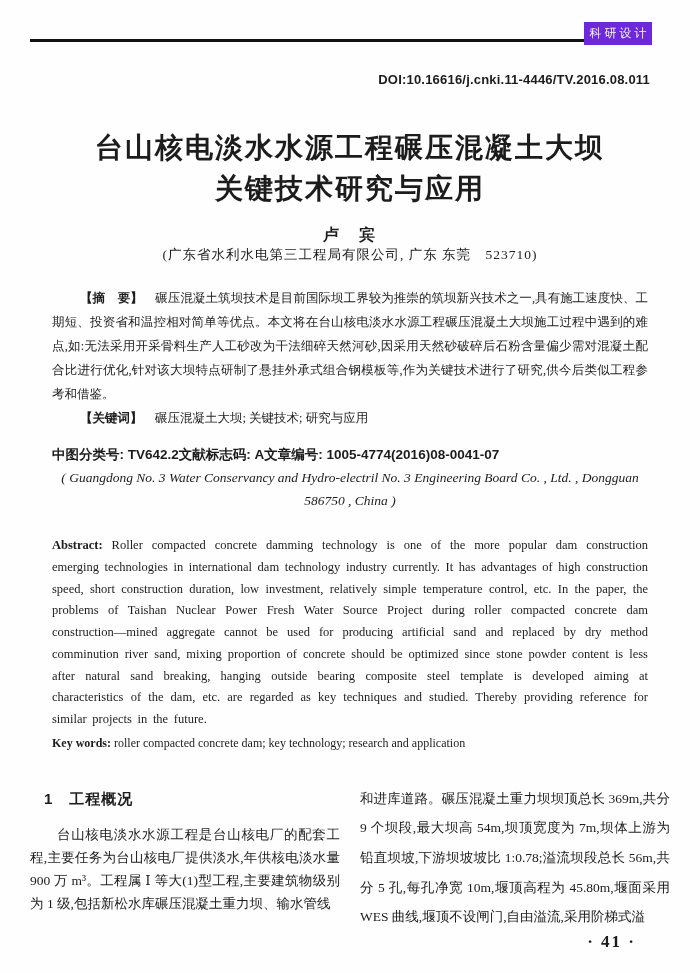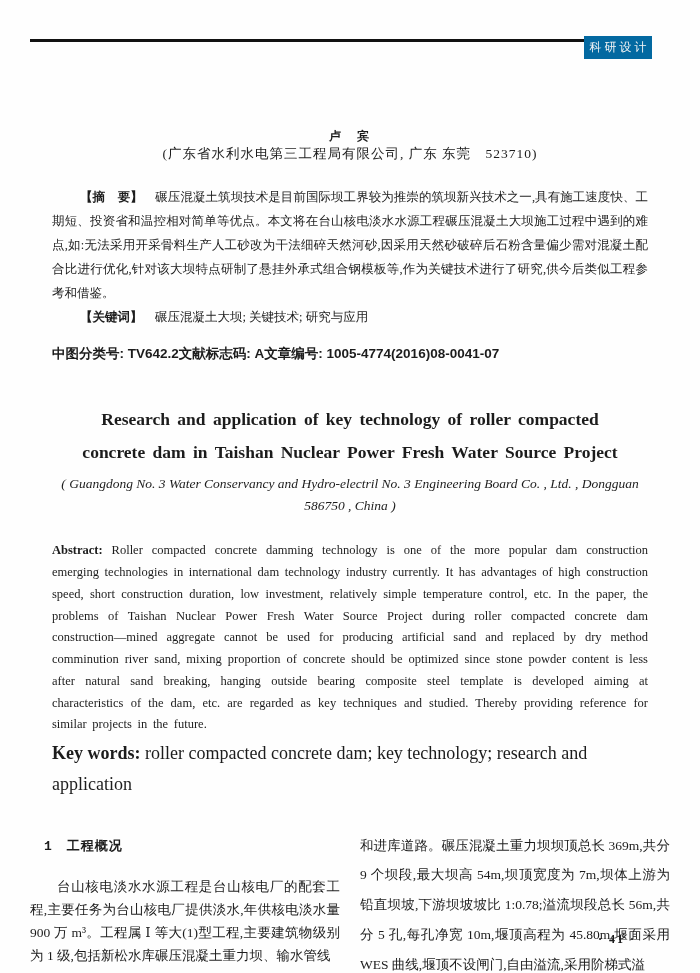--- a/index.html
+++ b/index.html
@@ -21,9 +21,9 @@
     width:622px; height:3px; background:#121212;
   }
   .category-badge {
-    position:absolute; left:584px; top:36px;
+    position:absolute; left:584px; top:22px;
     width:68px; height:23px;
-    background:#0369a1; color:#f5f5f5;
+    background:#6d28d9; color:#f5f5f5;
     font-family:"Liberation Sans","DejaVu Sans",sans-serif;
     font-size:12px; letter-spacing:3px;
     display:flex; align-items:center; justify-content:center;

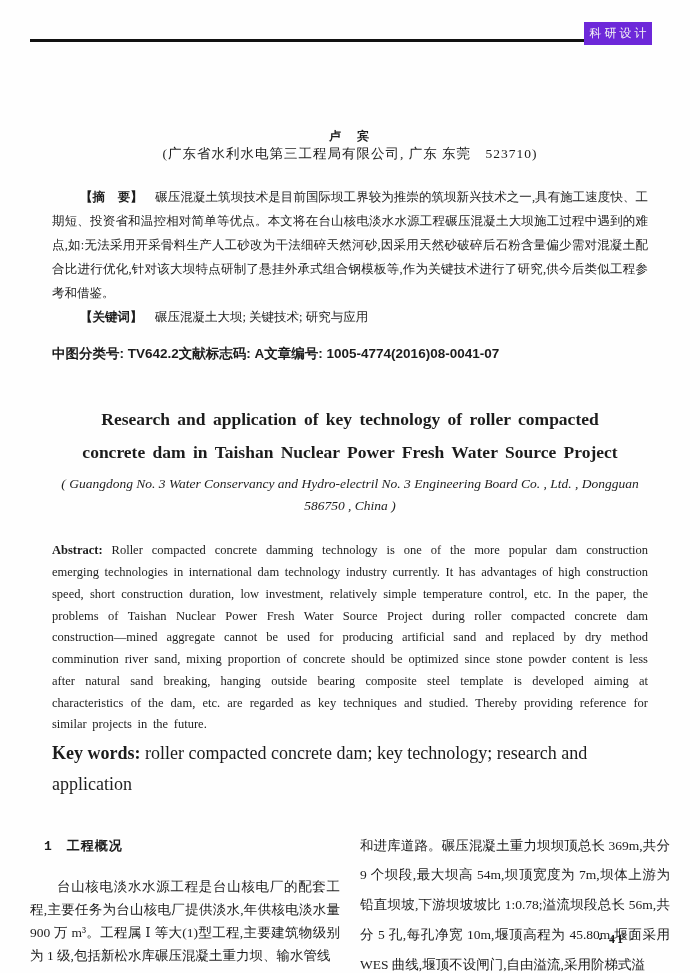--- a/index.html
+++ b/index.html
@@ -135,6 +135,7 @@
 
   <div class="top-rule"></div>
   <div class="category-badge">科研设计</div>
+  <div class="doi-line">DOI:10.16616/j.cnki.11-4446/TV.2016.08.011</div>
 
   <div class="content">
 

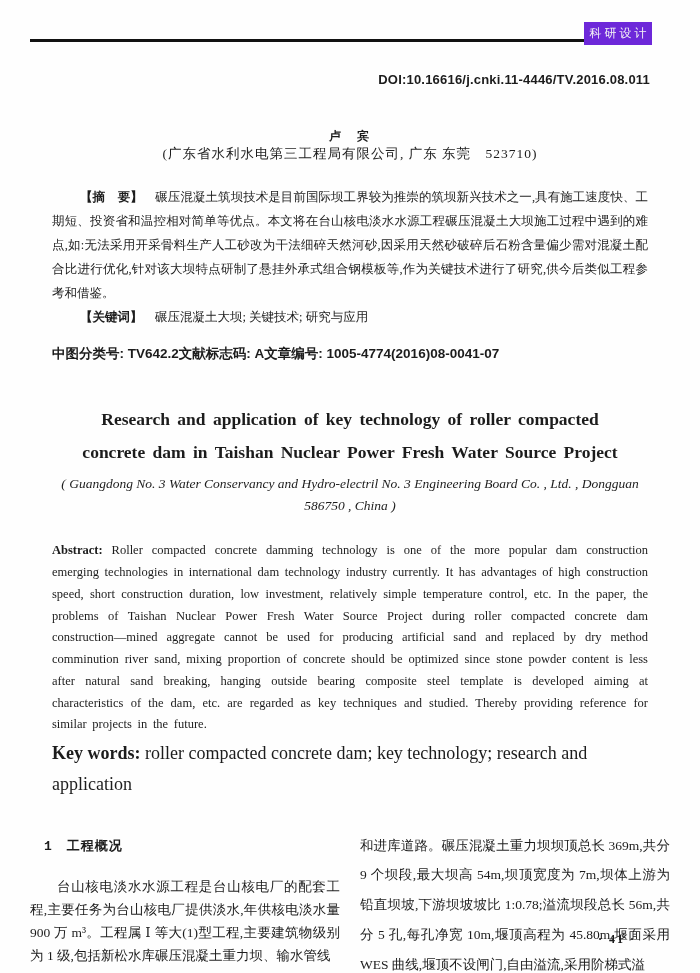--- a/index.html
+++ b/index.html
@@ -140,6 +140,7 @@
   <div class="content">
 
     <h1 class="title-cn">
+      <div>台山核电淡水水源工程碾压混凝土大坝</div>
     </h1>
 
     <div class="author-cn">卢　宾</div>

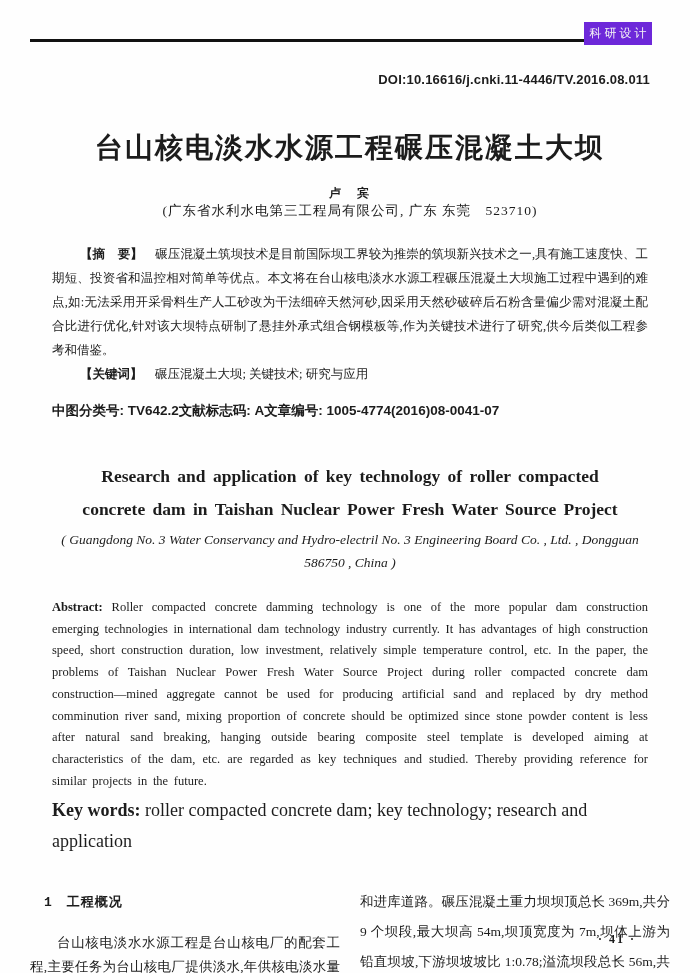--- a/index.html
+++ b/index.html
@@ -141,6 +141,7 @@
 
     <h1 class="title-cn">
       <div>台山核电淡水水源工程碾压混凝土大坝</div>
+      <div>关键技术研究与应用</div>
     </h1>
 
     <div class="author-cn">卢　宾</div>

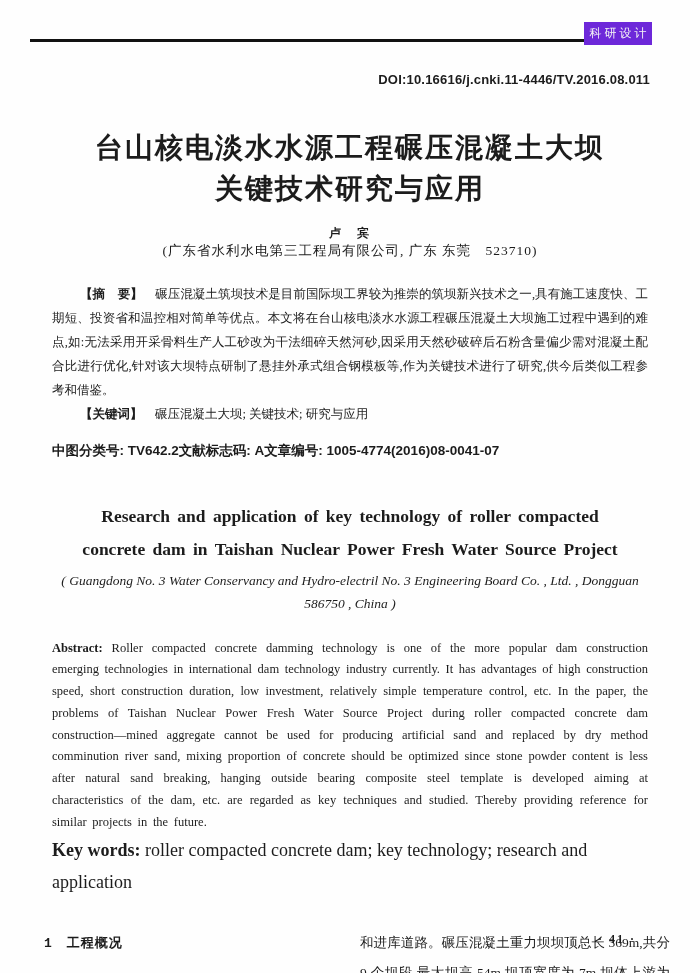--- a/index.html
+++ b/index.html
@@ -47,7 +47,7 @@
   .author-cn {
     margin-top:16px;
     text-align:center;
-    font-size:12px; font-weight:bold;
+    font-size:16px; font-weight:bold;
     letter-spacing:2px;
   }
   .affiliation-cn {

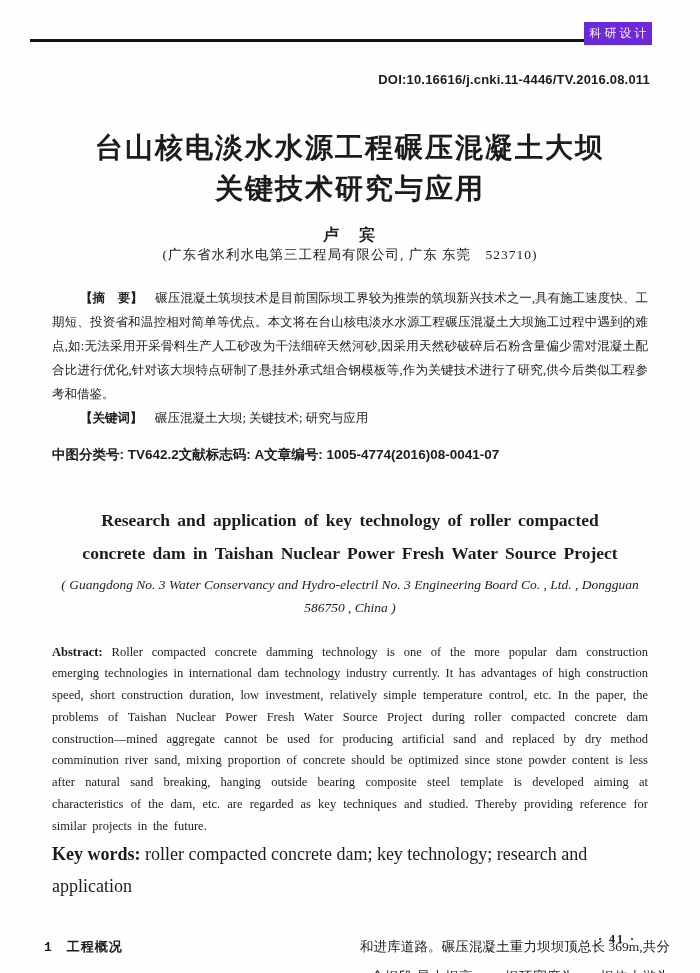--- a/index.html
+++ b/index.html
@@ -157,10 +157,6 @@
       <span class="seg"><span>文章编号: </span><span>1005-4774(2016)08-0041-07</span></span>
     </div>
 
-    <h2 class="title-en">
-      <div>Research and application of key technology of roller compacted</div>
-      <div>concrete dam in Taishan Nuclear Power Fresh Water Source Project</div>
-    </h2>
 
 
     <div class="affiliation-en">

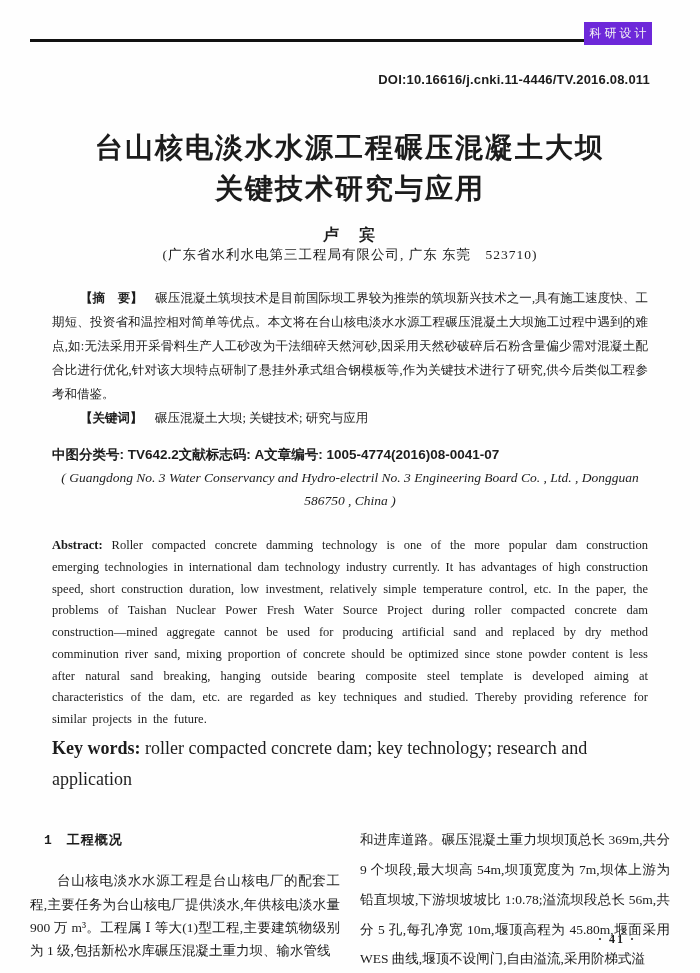--- a/index.html
+++ b/index.html
@@ -101,7 +101,7 @@
     word-spacing:2.5px;
   }
   .abstract-en .lbl, .kw-en .lbl { font-weight:bold; }
-  .kw-en { font-size:18px; line-height:1.74; margin-top:2px; }
+  .kw-en { font-size:12px; line-height:1.74; margin-top:2px; }
 
   
   .columns {

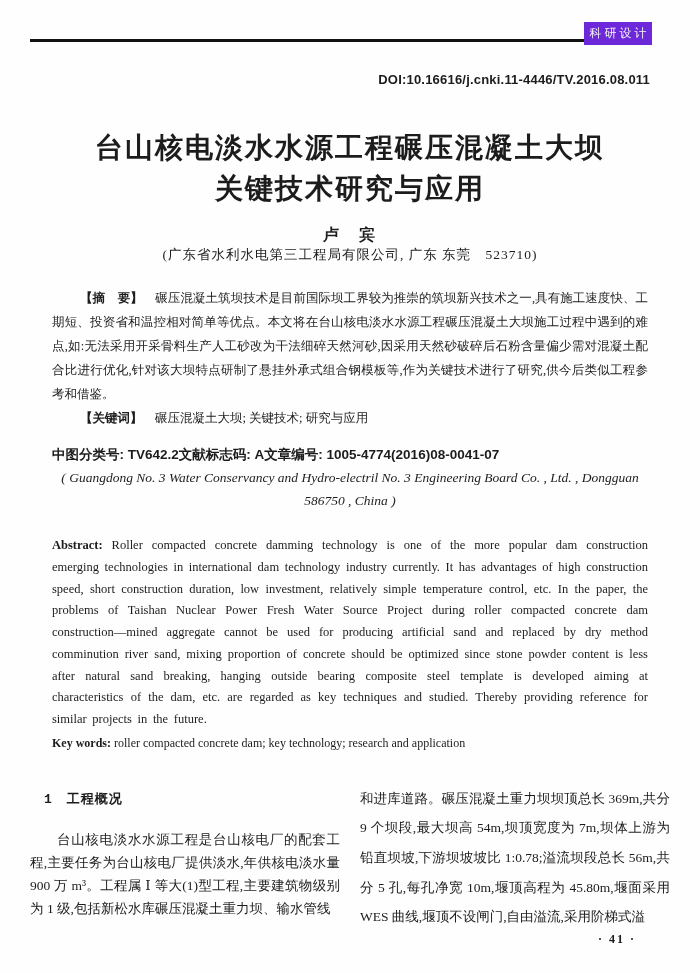--- a/index.html
+++ b/index.html
@@ -110,9 +110,9 @@
   }
   .col { flex:1; }
   .section-heading {
-    font-family:Liberation Mono, monospace;
-    font-weight:bold; font-size:13px;
-    margin:6px 0 20px 14px;
+    font-family:Liberation Sans, sans-serif;
+    font-weight:bold; font-size:15px;
+    margin:6px 0 14px 14px;
     letter-spacing:1px;
   }
   .col p {

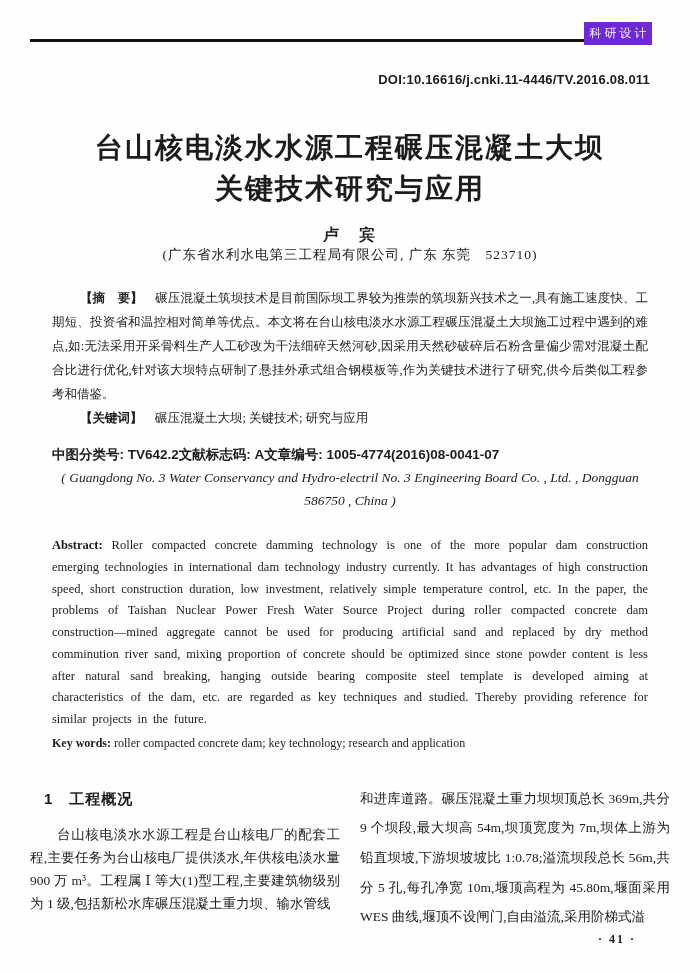--- a/index.html
+++ b/index.html
@@ -124,7 +124,7 @@
 
   .page-number {
     position:absolute; top:932px; right:64px;
-    font-size:12px; font-weight:bold;
+    font-size:17px; font-weight:bold;
     letter-spacing:2px;
   }
 </style>

